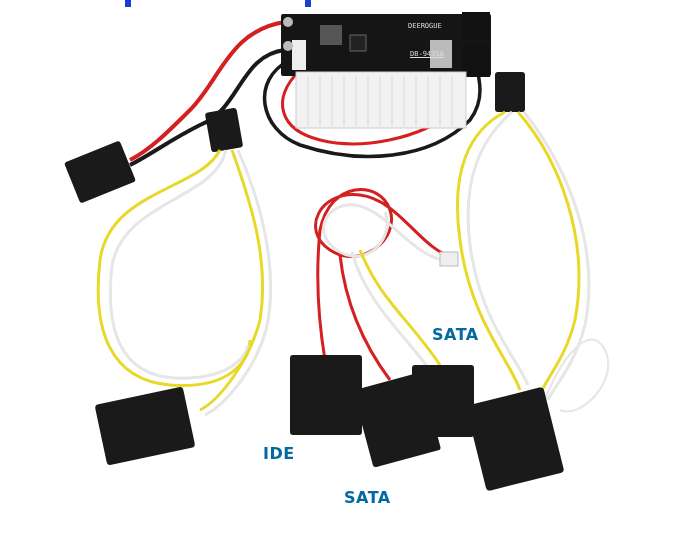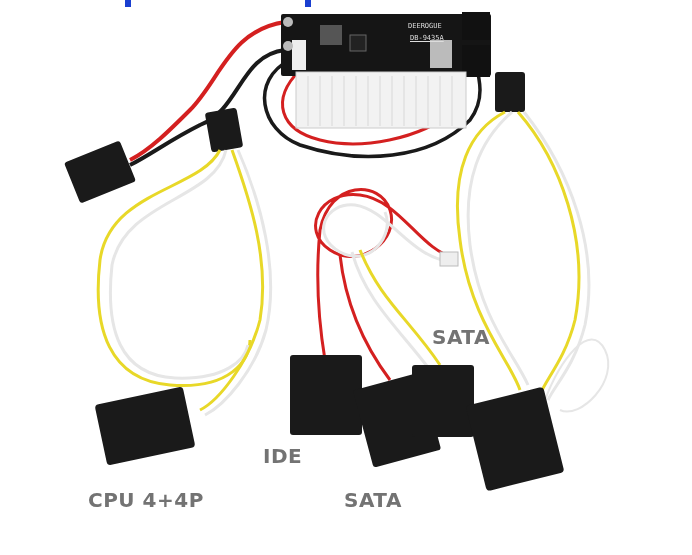--- a/index.html
+++ b/index.html
@@ -84,7 +84,7 @@
   </svg>
 
   <div class="pcb-text" style="left:408px;top:22px;">DEEROGUE</div>
-  <div class="pcb-text" style="left:410px;top:34px;text-decoration:underline;">DB-9435A</div>
+  <div class="pcb-text" style="left:410px;top:50px;text-decoration:underline;">DB-9435A</div>
 
   <div class="label" style="left:88px;top:488px;">CPU 4+4P</div>
   <div class="label" style="left:263px;top:444px;">IDE</div>

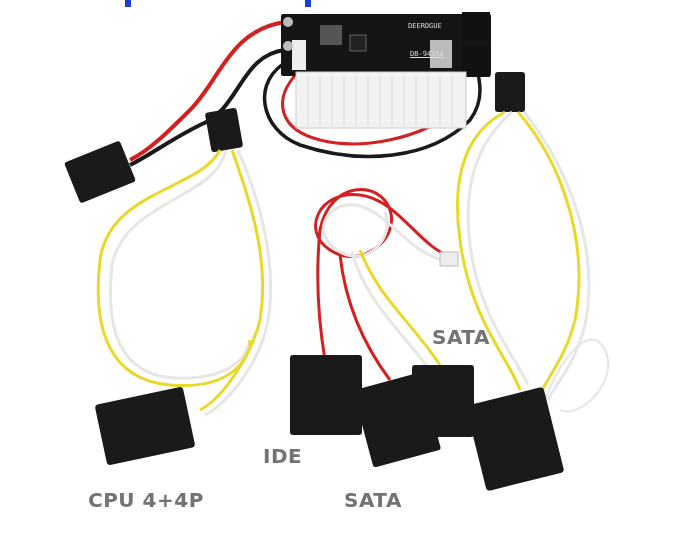--- a/index.html
+++ b/index.html
@@ -5,7 +5,7 @@
   html,body{margin:0;padding:0;background:#fff;}
   #stage{position:relative;width:692px;height:555px;overflow:hidden;background:#fff;font-family:"DejaVu Sans","Liberation Sans",sans-serif;}
   svg{position:absolute;left:0;top:0;}
-  .label{position:absolute;font-weight:bold;color:#737373;font-size:20px;letter-spacing:0.5px;white-space:nowrap;}
+  .label{position:absolute;font-weight:bold;color:#0369a1;font-size:16px;letter-spacing:0.5px;white-space:nowrap;}
   .pcb-text{position:absolute;color:#ddd;font-size:7px;font-family:"DejaVu Sans Mono",monospace;}
 </style>
 </head>

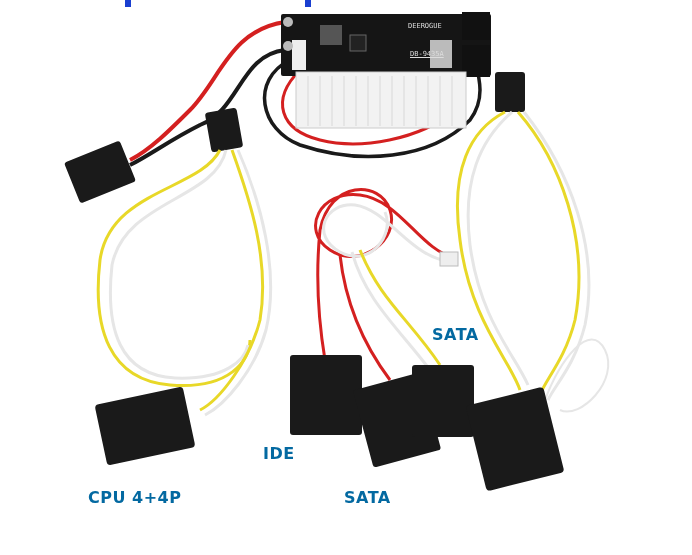--- a/index.html
+++ b/index.html
@@ -86,7 +86,6 @@
   <div class="pcb-text" style="left:408px;top:22px;">DEEROGUE</div>
   <div class="pcb-text" style="left:410px;top:50px;text-decoration:underline;">DB-9435A</div>
 
-  <div class="label" style="left:88px;top:488px;">CPU 4+4P</div>
   <div class="label" style="left:263px;top:444px;">IDE</div>
   <div class="label" style="left:344px;top:488px;">SATA</div>
   <div class="label" style="left:432px;top:325px;">SATA</div>

